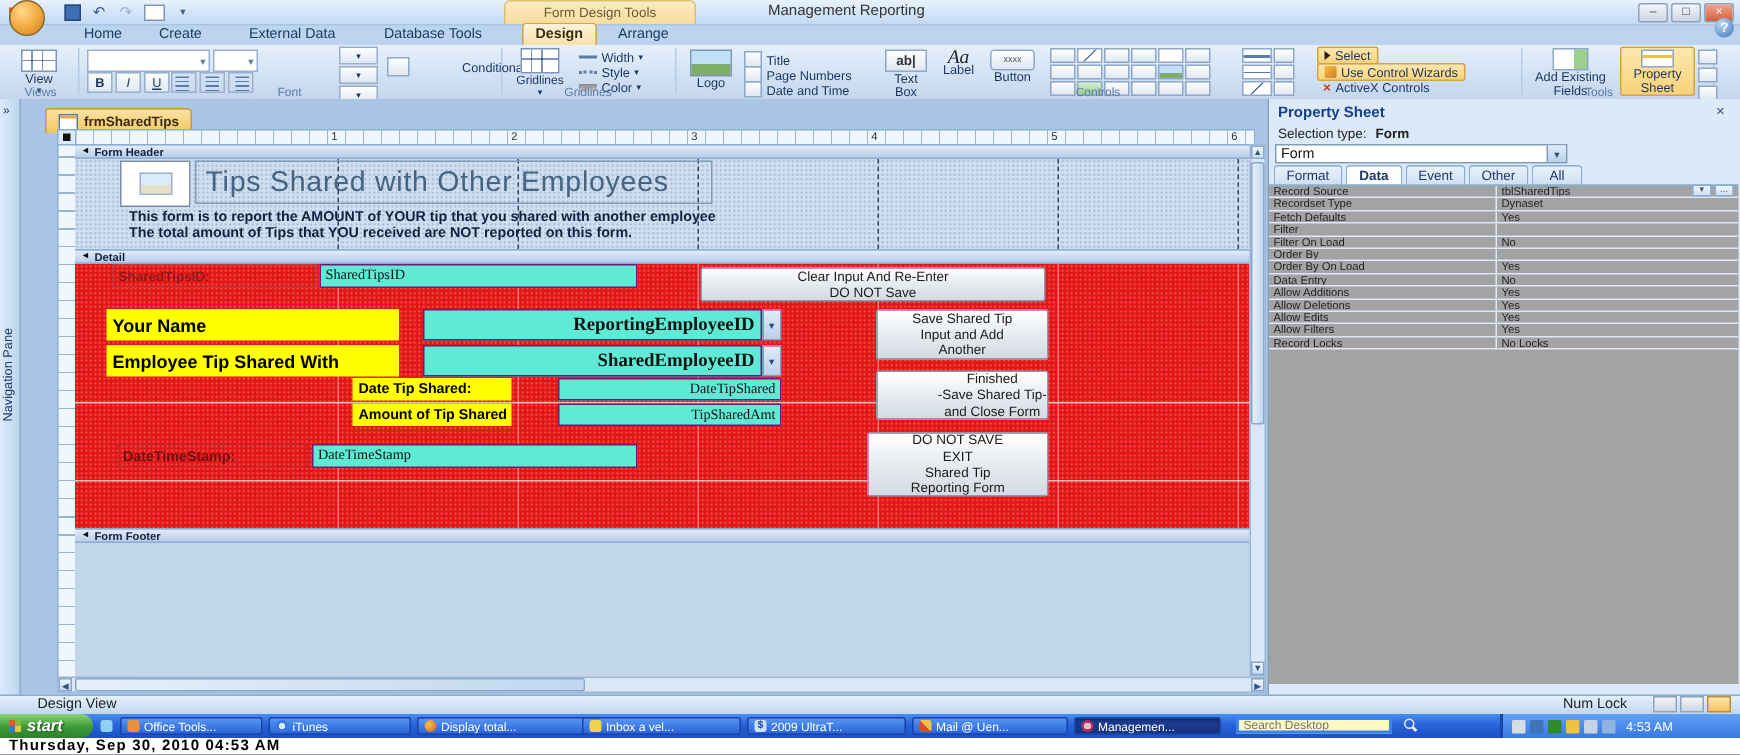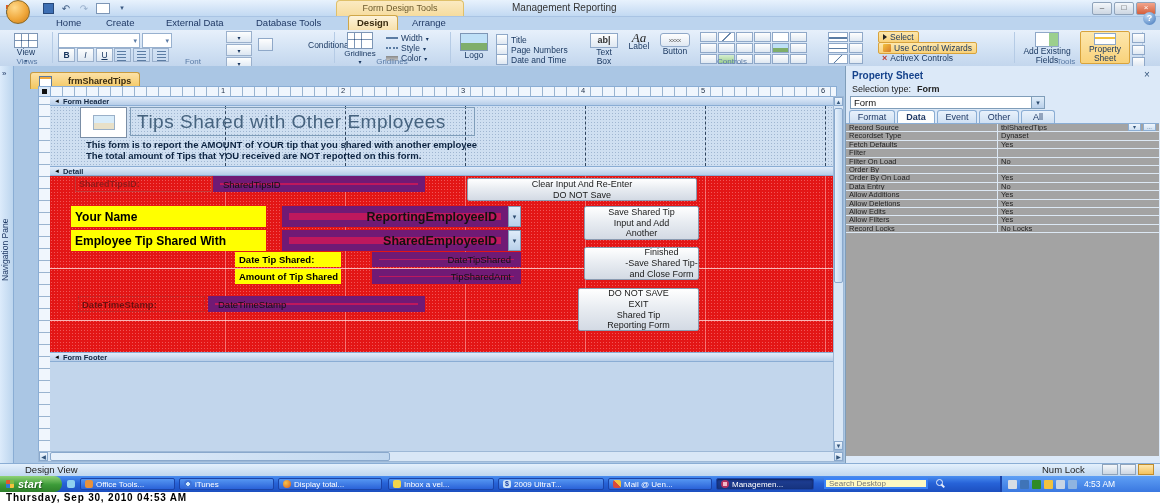--- a/index.html
+++ b/index.html
@@ -47,7 +47,7 @@
   .navstrip{left:0;top:66px;width:13px;height:397px;background:linear-gradient(90deg,#dcebfb,#bcd5ee);border-right:1px solid #8aadd4;}
   .nav-vert{left:0px;top:180px;width:13px;height:140px;writing-mode:vertical-rl;transform:rotate(180deg);
             font-size:8.5px;color:#1f3864;text-align:center;}
-  .doctab{left:30px;top:72px;height:16px;display:flex;align-items:center;gap:16px;padding:0 8px;
+  .doctab{left:30px;top:72px;height:16px;display:flex;align-items:center;gap:4px;padding:0 8px;
           background:linear-gradient(#fce1a6,#f3c75f);border:1px solid #c79b3f;border-bottom:none;border-radius:3px 3px 0 0;
           font-size:9px;font-weight:bold;color:#3a2c10;}
   .formicon{width:11px;height:9px;background:#fff;border:1px solid #5a7aa0;box-shadow:inset 0 2px 0 #f0a83c;}

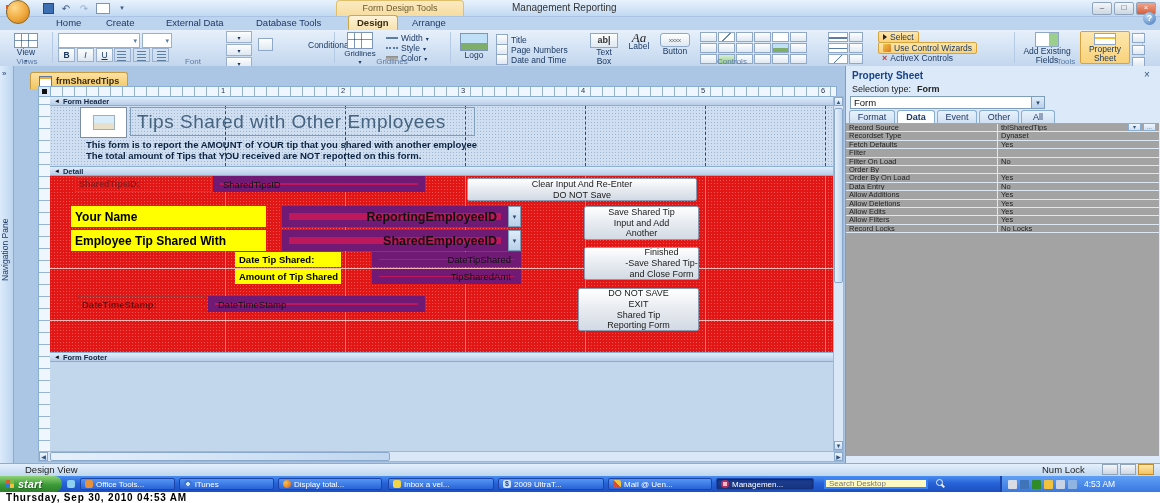--- a/index.html
+++ b/index.html
@@ -75,8 +75,8 @@
   .desc{position:absolute;left:86px;width:460px;font-size:9.5px;font-weight:bold;color:#0c2340;z-index:3;}
   .yellow-label{position:absolute;background:#ffff00;color:#000;font-weight:bold;display:flex;align-items:center;
                 padding-left:4px;box-sizing:border-box;z-index:3;}
-  .white-box{position:absolute;background:#be185d;border:7px solid #701a75;display:flex;align-items:center;
-             box-sizing:border-box;color:#111;z-index:3;}
+  .white-box{position:absolute;background:#5eead4;border:1px solid #701a75;display:flex;align-items:center;
+             box-sizing:border-box;color:#111;z-index:3;font-family:Liberation Serif, serif;}
   .combo-arr{position:absolute;width:13px;background:linear-gradient(#dfecf9,#b9d0ea);border:1px solid #7f9db9;
              display:flex;align-items:center;justify-content:center;font-size:7px;color:#2c4a6e;box-sizing:border-box;z-index:3;}
   .btn3d{position:absolute;background:linear-gradient(#ffffff,#e9edf2 45%,#d3dae4);border:1px solid #8a9ab0;border-radius:2px;

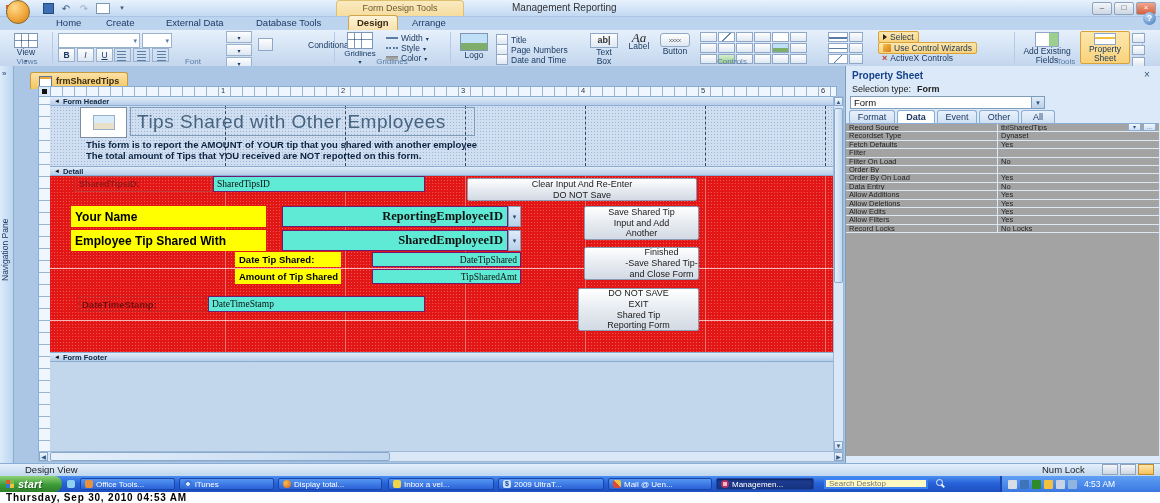--- a/index.html
+++ b/index.html
@@ -515,7 +515,7 @@
     <span class="ticon" style="background:radial-gradient(circle,#cfe8fb 35%,#3f74d8 36%);border-radius:50%;"></span>
     <span>iTunes</span>
   </div>
-  <div class="titem" style="left:278px;width:104px;">
+  <div class="titem" style="left:278px;width:122px;">
     <span class="ticon" style="background:radial-gradient(circle at 35% 35%,#f6c24a,#d85a1e);border-radius:50%;"></span>
     <span>Display total...</span>
   </div>

